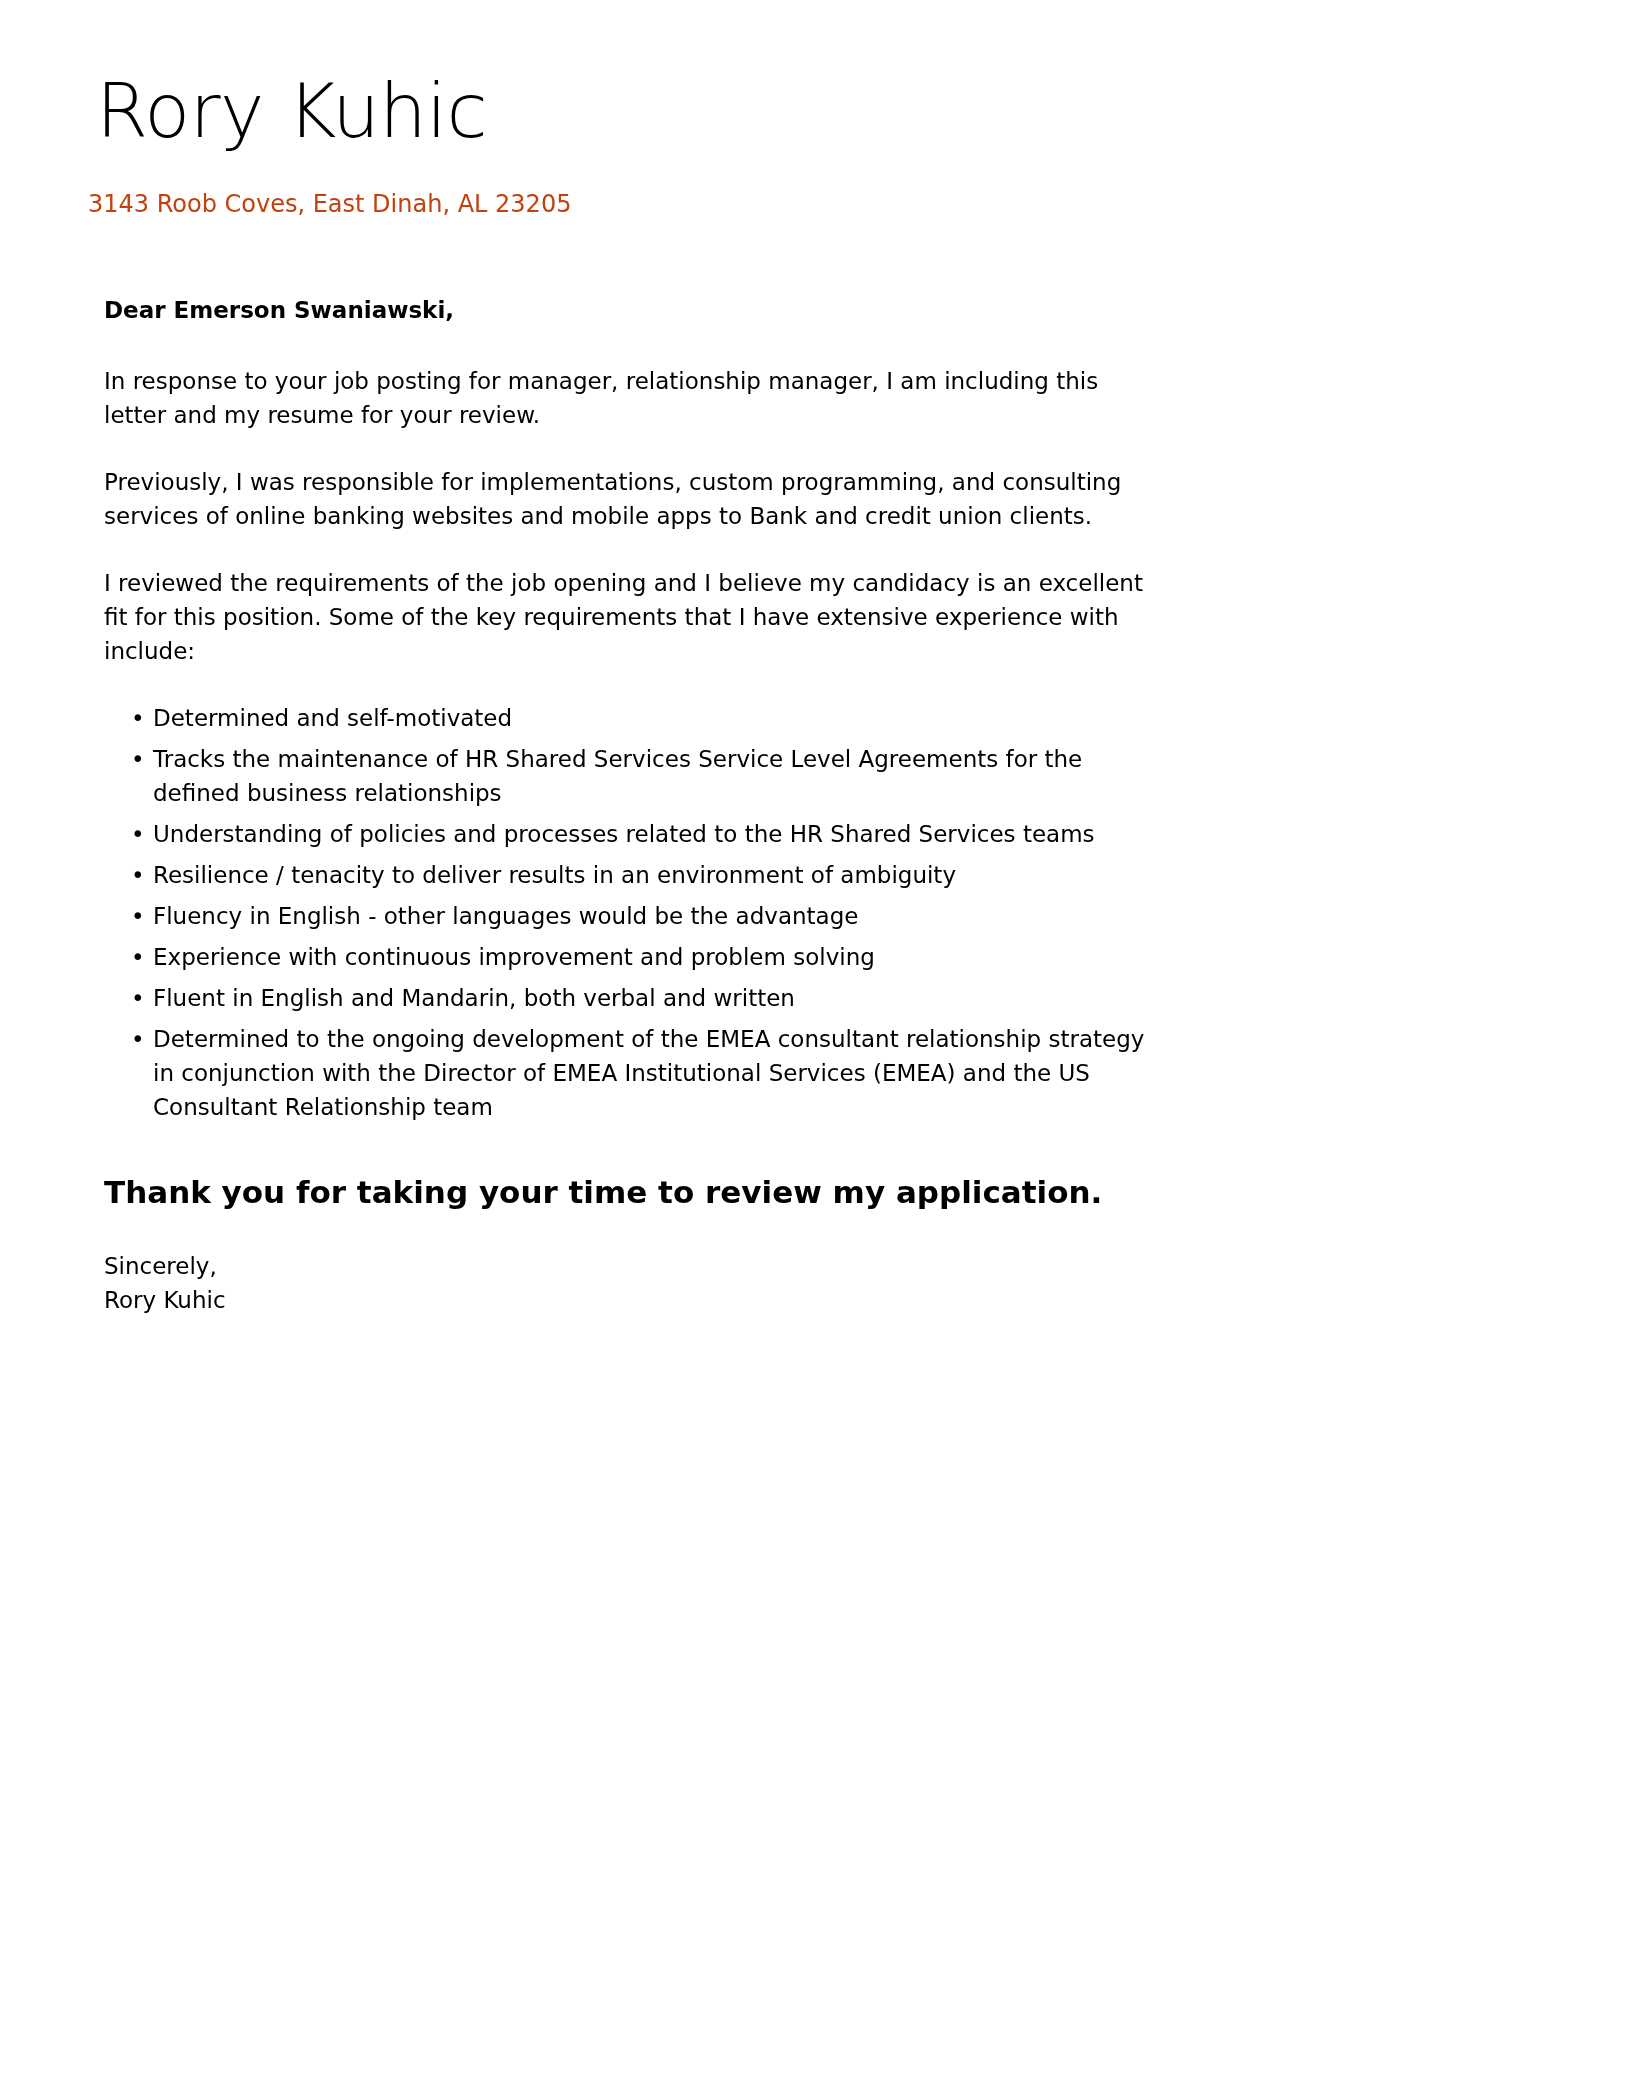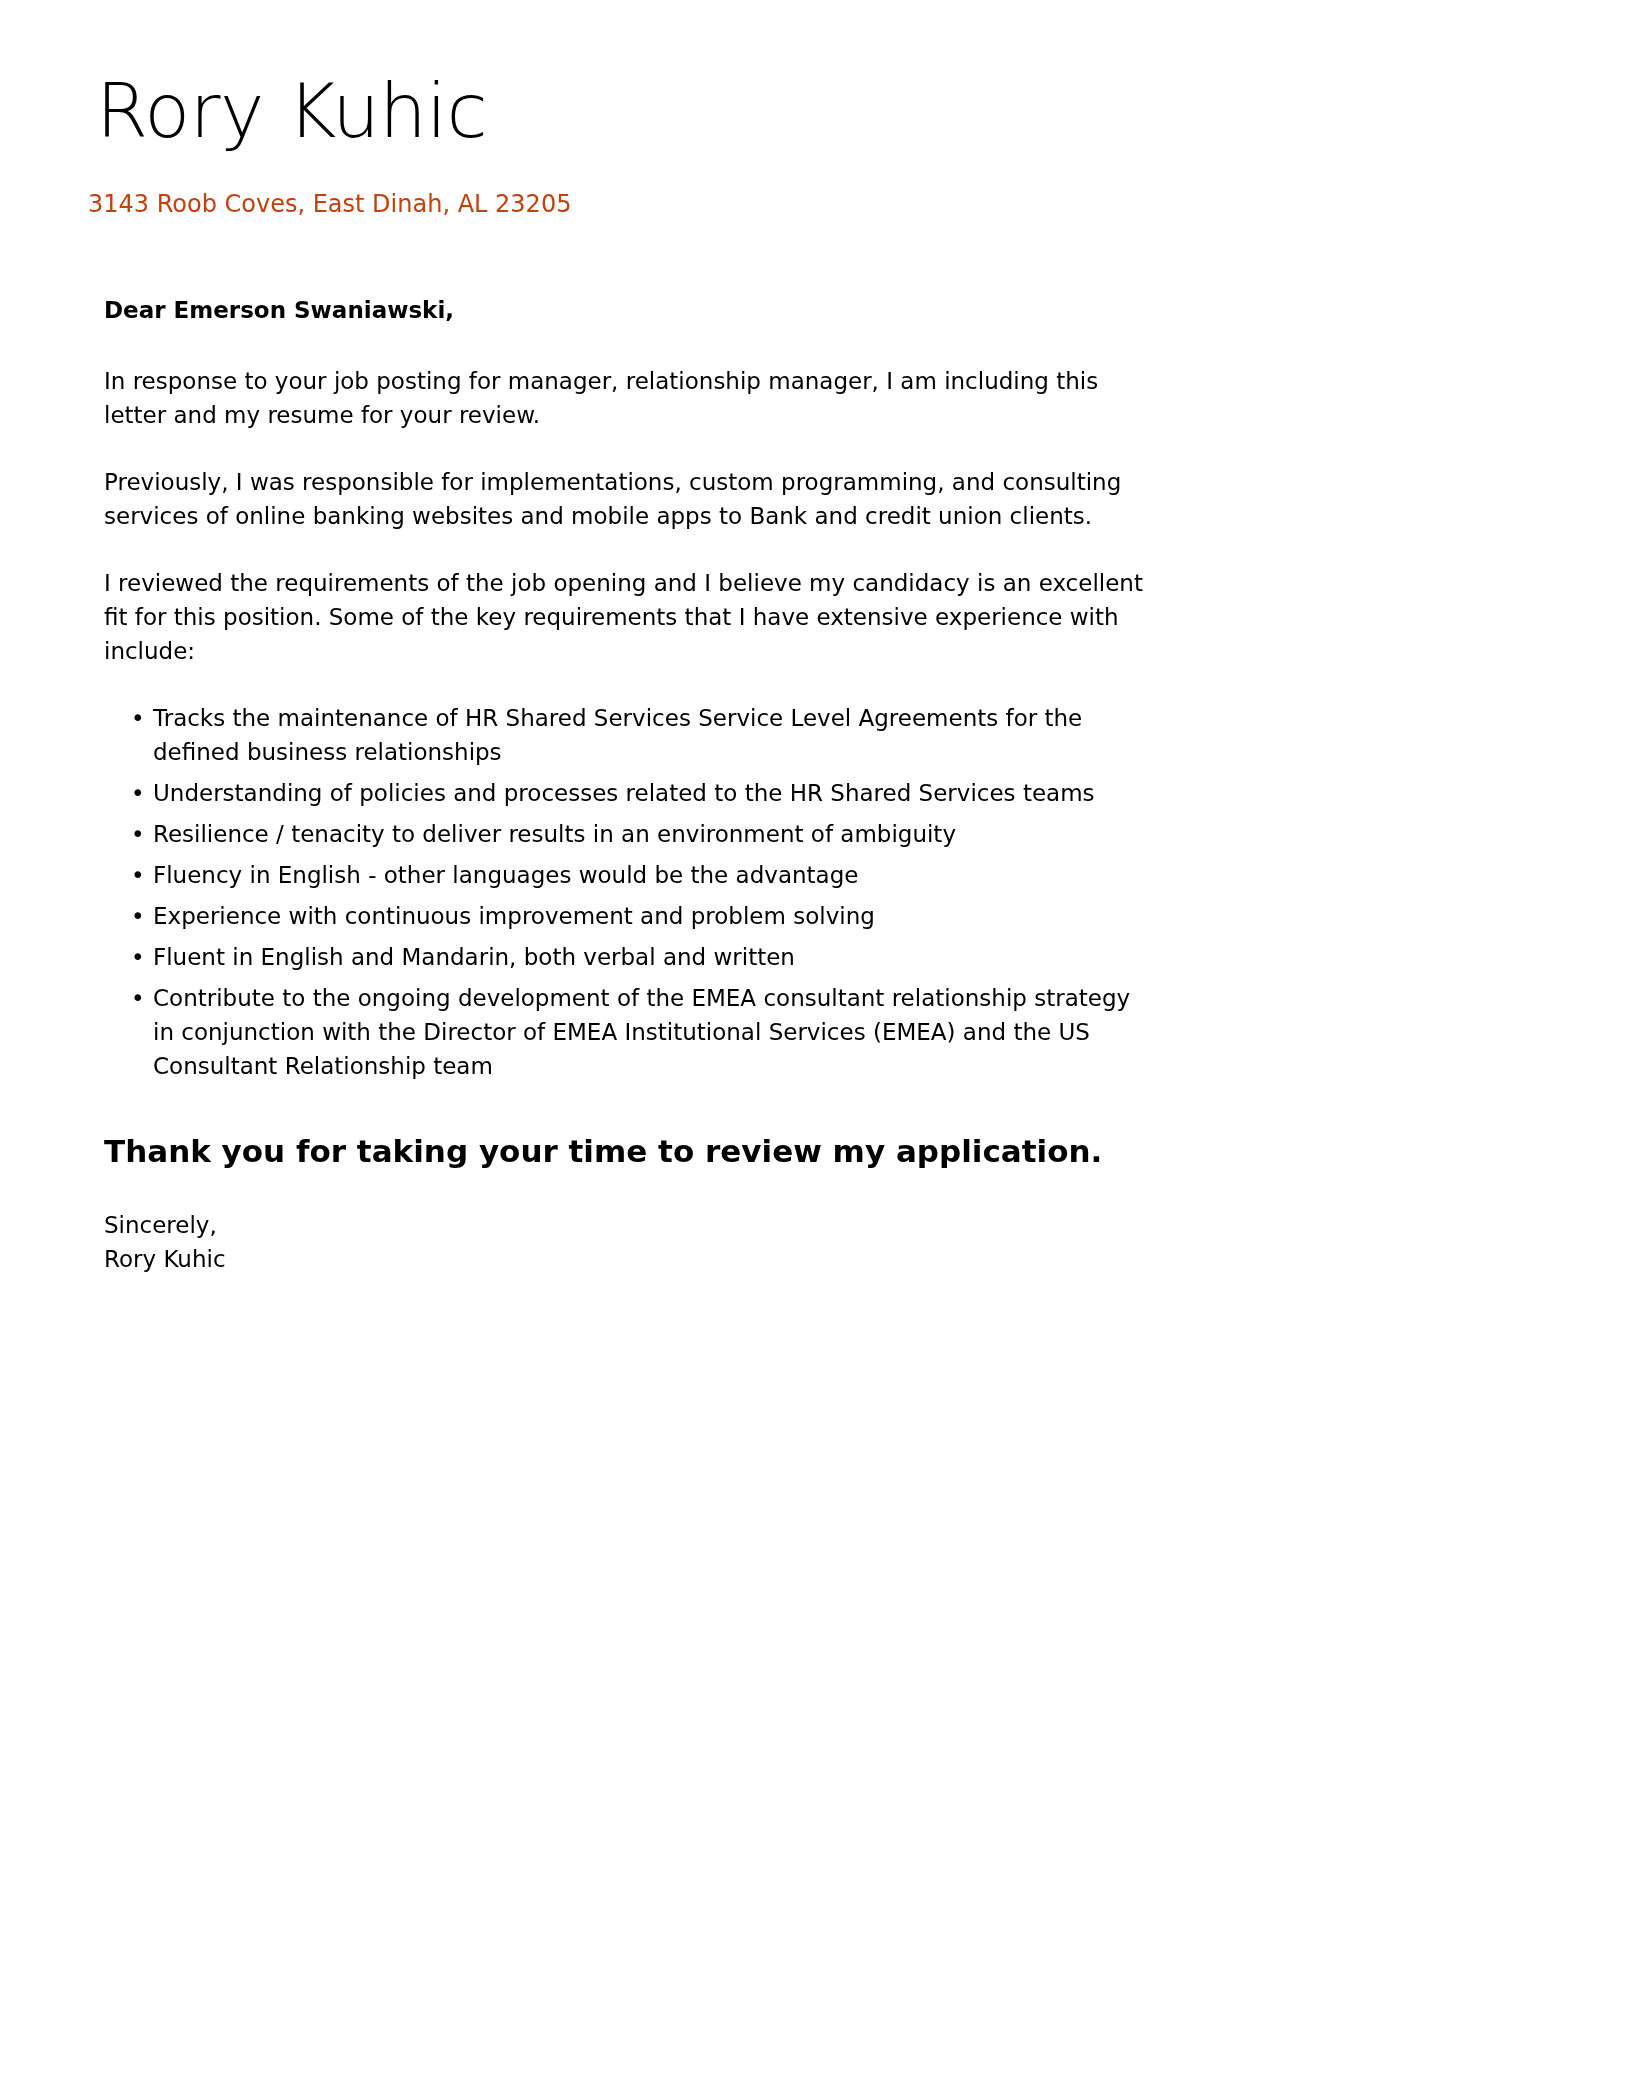--- a/index.html
+++ b/index.html
@@ -123,6 +123,7 @@
       <p class="body-paragraph">I reviewed the requirements of the job opening and I believe my candidacy is an excellent fit for this position. Some of the key requirements that I have extensive experience with include:</p>
 
       <ul class="requirements-list">
+        <li>Determined and self-motivated</li>
         <li>Tracks the maintenance of HR Shared Services Service Level Agreements for the defined business relationships</li>
         <li>Understanding of policies and processes related to the HR Shared Services teams</li>
         <li>Resilience / tenacity to deliver results in an environment of ambiguity</li>

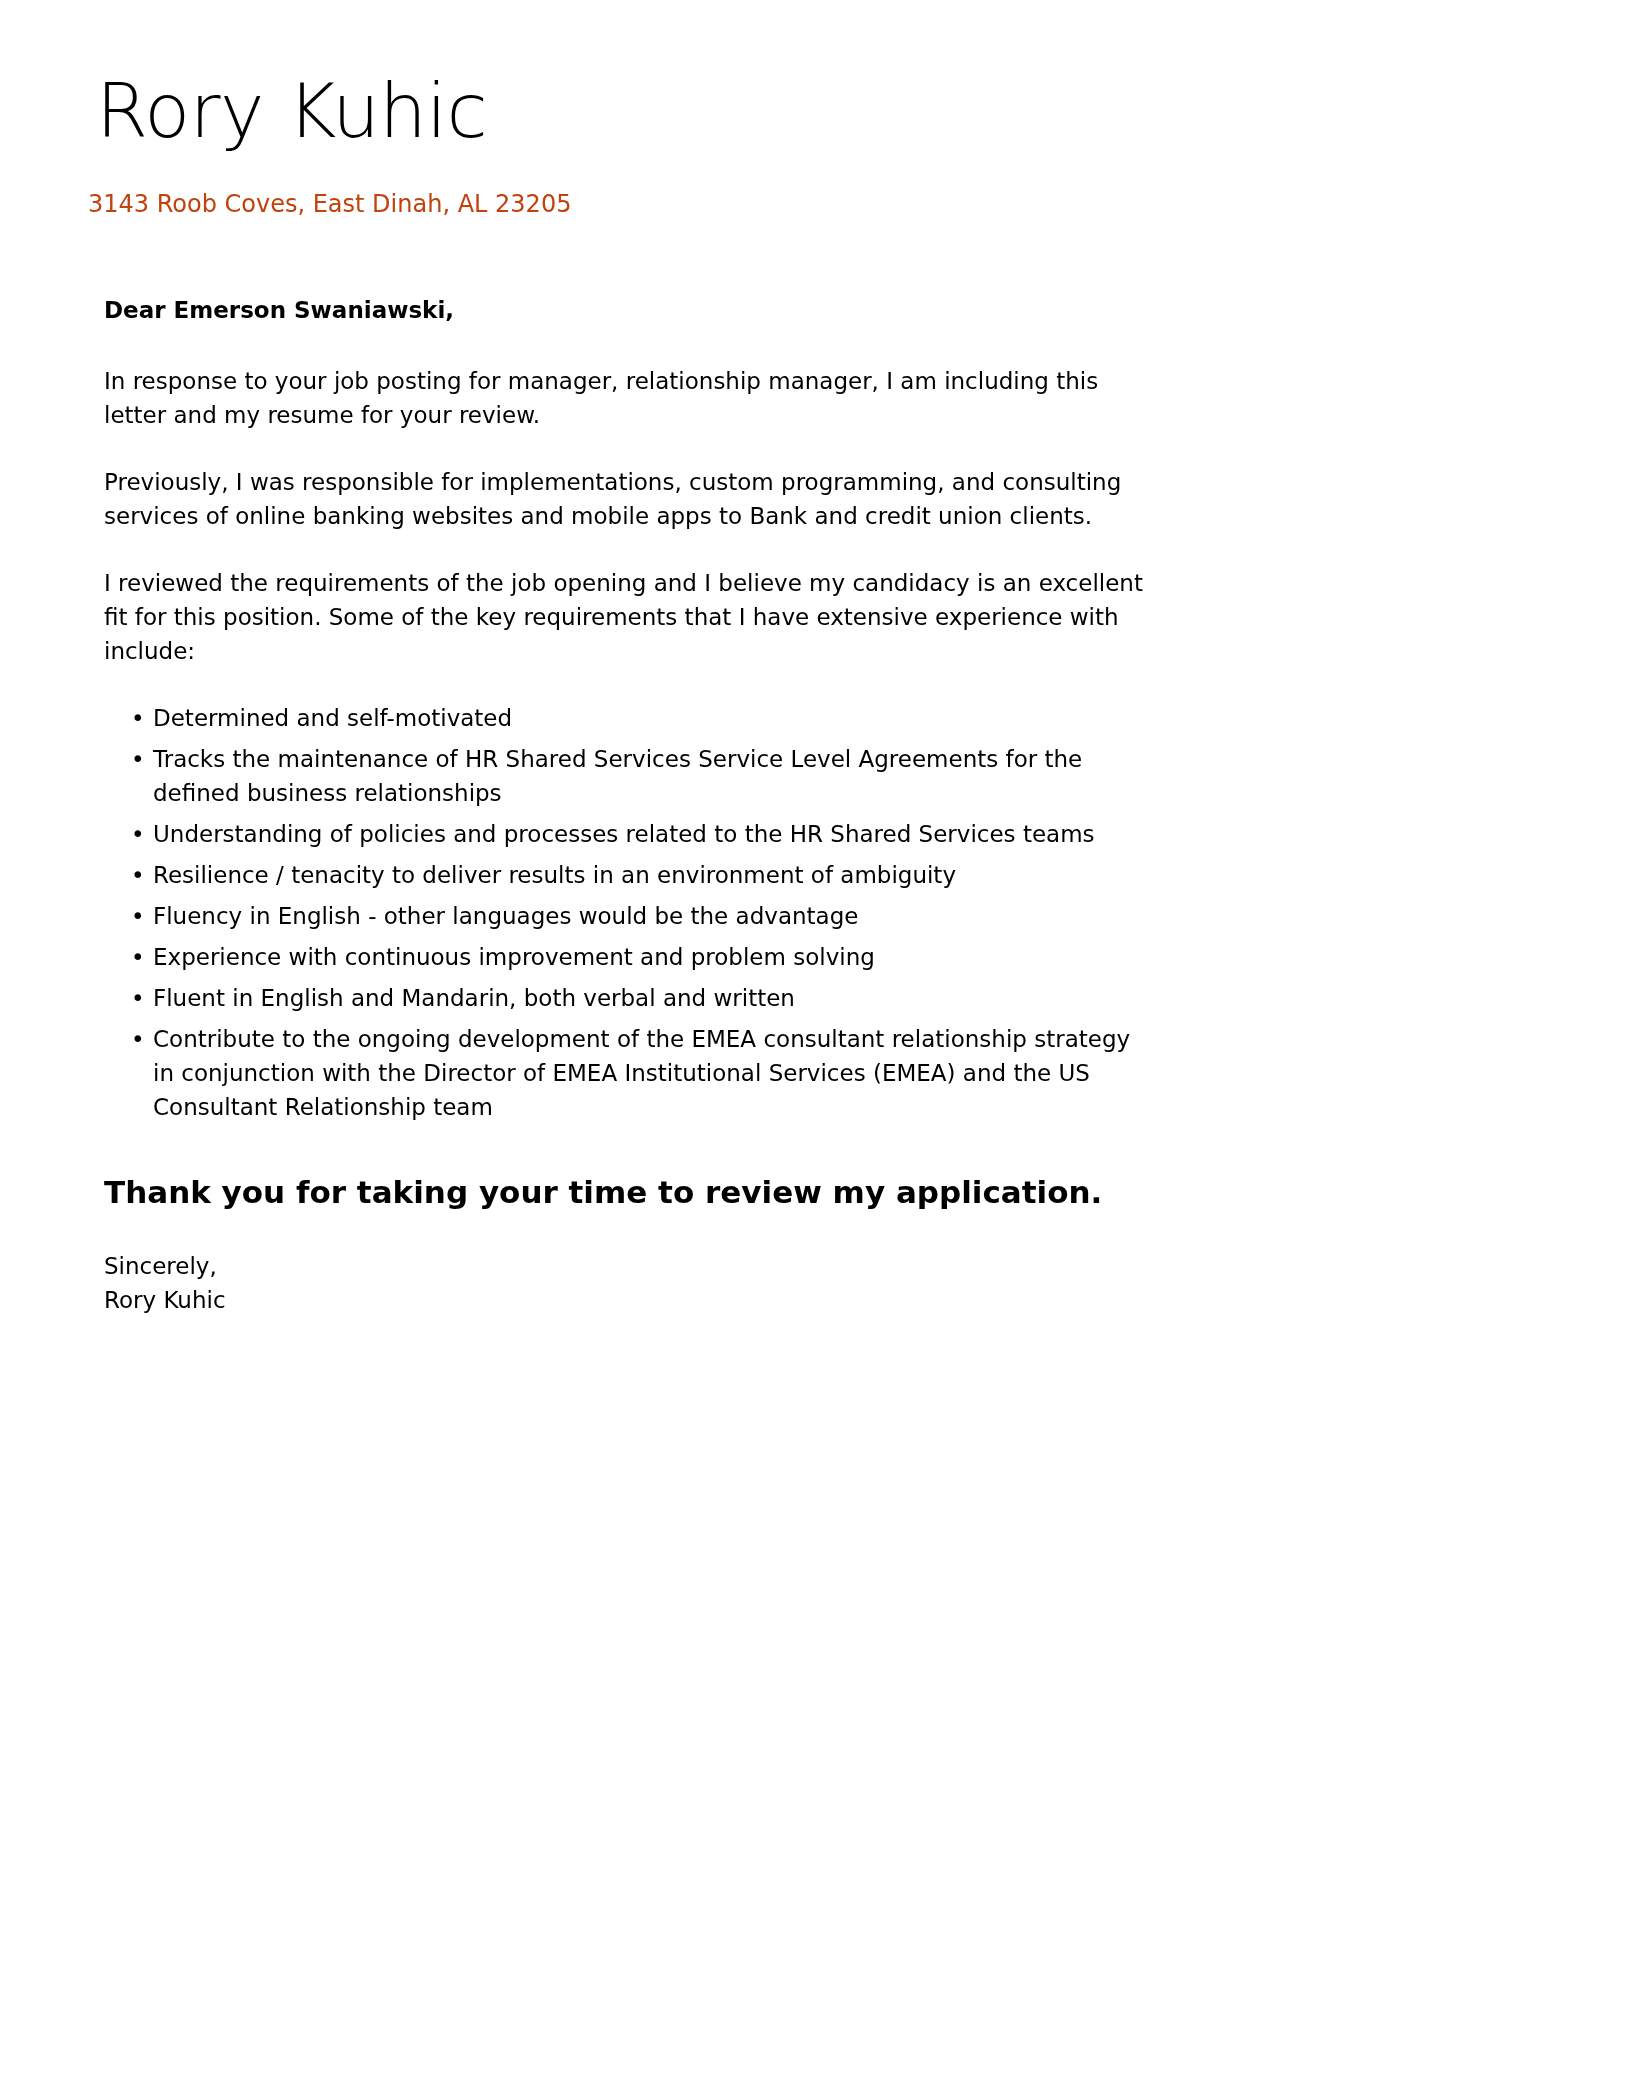--- a/index.html
+++ b/index.html
@@ -130,7 +130,7 @@
         <li>Fluency in English - other languages would be the advantage</li>
         <li>Experience with continuous improvement and problem solving</li>
         <li>Fluent in English and Mandarin, both verbal and written</li>
-        <li>Contribute to the ongoing development of the EMEA consultant relationship strategy in conjunction with the Director of EMEA Institutional Services (EMEA) and the US Consultant Relationship team</li>
+        <li>Determined to the ongoing development of the EMEA consultant relationship strategy in conjunction with the Director of EMEA Institutional Services (EMEA) and the US Consultant Relationship team</li>
       </ul>
 
       <p class="closing-thanks">Thank you for taking your time to review my application.</p>

